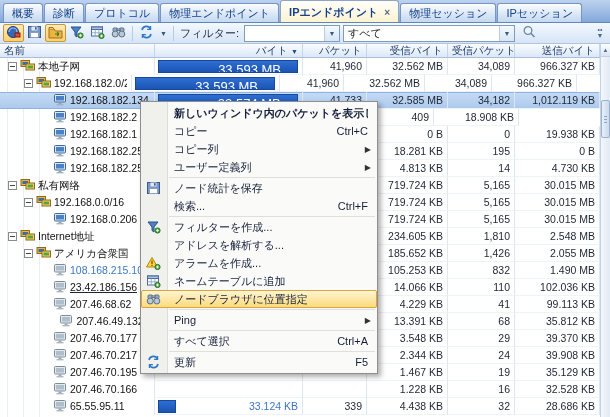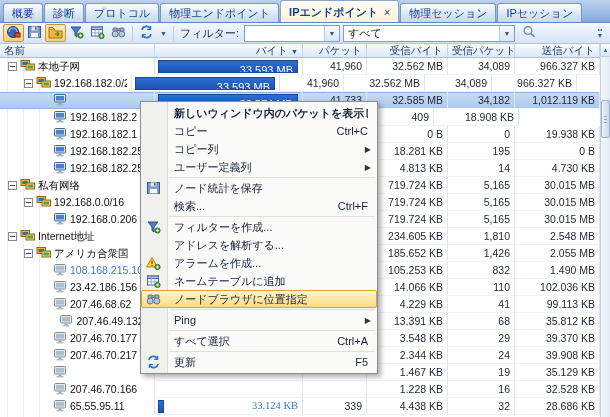--- a/index.html
+++ b/index.html
@@ -48,7 +48,7 @@
   .cell.name { text-align:left; border-bottom:1px solid transparent; display:flex; align-items:center; padding:4px; overflow:hidden; }
   .cell.bytes { position:relative; padding:0; }
   .bar { position:absolute; left:3px; top:2px; height:13px; background:linear-gradient(#2e6ed2,#1b54b4);
-         border:1px solid #16489c; color:#fff; text-align:right; padding:1px 4px 0 0; font-size:11px;
+         border:1px solid #16489c; color:#fff; text-align:right; padding:1px 16px 0 0; font-size:13px;
          white-space:nowrap; overflow:hidden; }
   .bytes-out { position:absolute; right:4px; top:0; line-height:16px; color:#3a76c4;font-family:Liberation Serif, serif; }
   .expander { width:9px; height:9px; border:1px solid #8a8a8a; background:#fff; position:relative; flex:none; margin-right:3px; }

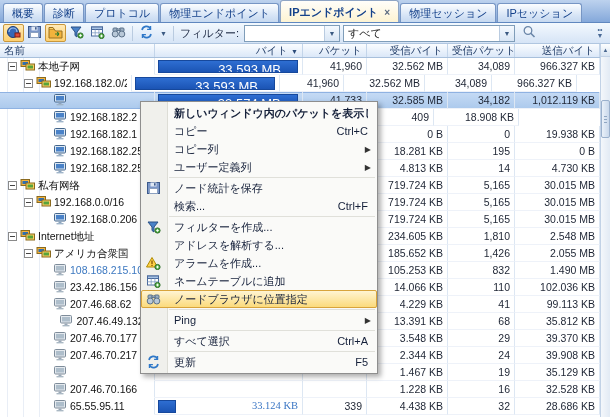--- a/index.html
+++ b/index.html
@@ -248,6 +248,7 @@
               <rect x="4.5" y="11" width="7" height="1.4" fill="#9fb4c9"></rect>
             </svg>
           </span>
+          <span class="nlabel">192.168.182.134</span>
         </div>
         <div class="cell bytes" style="width: 148px;">
           <span class="bar" style="width: 139.72px;">33.574 MB</span>

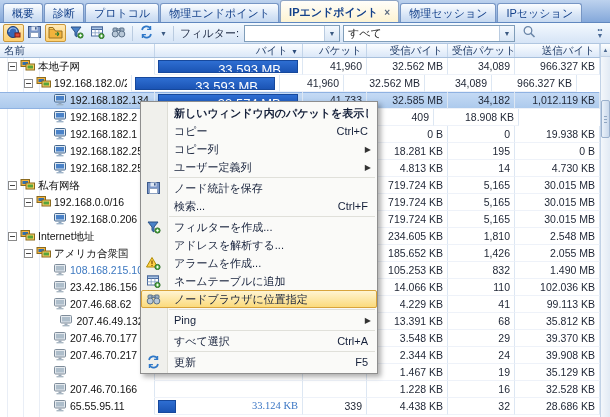--- a/index.html
+++ b/index.html
@@ -464,7 +464,7 @@
         <div class="cell" style="width: 85px;">1.490 MB</div>
       </div>
       <div class="row">
-        <div class="cell name" style="width: 155px;">
+        <div class="cell name" style="width: 155px; text-decoration: underline;">
           <span style="width: 36px; flex: 0 0 auto;"></span>
           <span class="boxspace"></span>
           <span class="nicon">

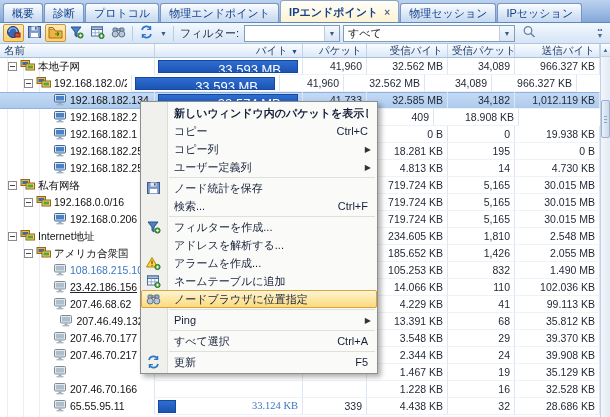--- a/index.html
+++ b/index.html
@@ -575,6 +575,7 @@
               <rect x="4.5" y="11" width="7" height="1.4" fill="#aab8c4"></rect>
             </svg>
           </span>
+          <span class="nlabel">207.46.70.195</span>
         </div>
         <div class="cell bytes" style="width: 148px;"></div>
         <div class="cell" style="width: 64px;"></div>

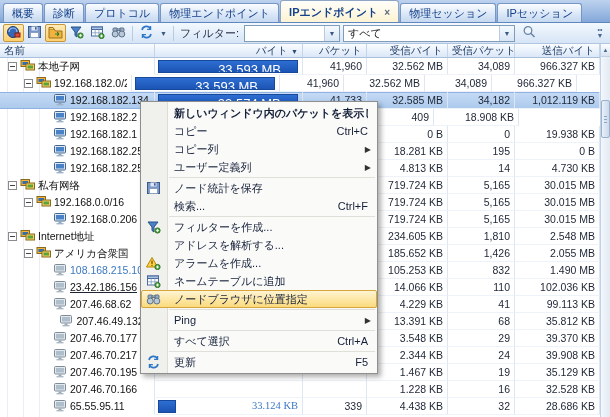--- a/index.html
+++ b/index.html
@@ -50,7 +50,7 @@
   .bar { position:absolute; left:3px; top:2px; height:13px; background:linear-gradient(#2e6ed2,#1b54b4);
          border:1px solid #16489c; color:#fff; text-align:right; padding:1px 16px 0 0; font-size:13px;
          white-space:nowrap; overflow:hidden; }
-  .bytes-out { position:absolute; right:4px; top:0; line-height:16px; color:#3a76c4;font-family:Liberation Serif, serif; }
+  .bytes-out { position:absolute; right:4px; top:0; line-height:16px; color:#3a76c4; }
   .expander { width:9px; height:9px; border:1px solid #8a8a8a; background:#fff; position:relative; flex:none; margin-right:3px; }
   .expander::after { content:""; position:absolute; left:1px; right:1px; top:3px; height:1px; background:#444; }
   .boxspace { width:12px; flex:none; }

